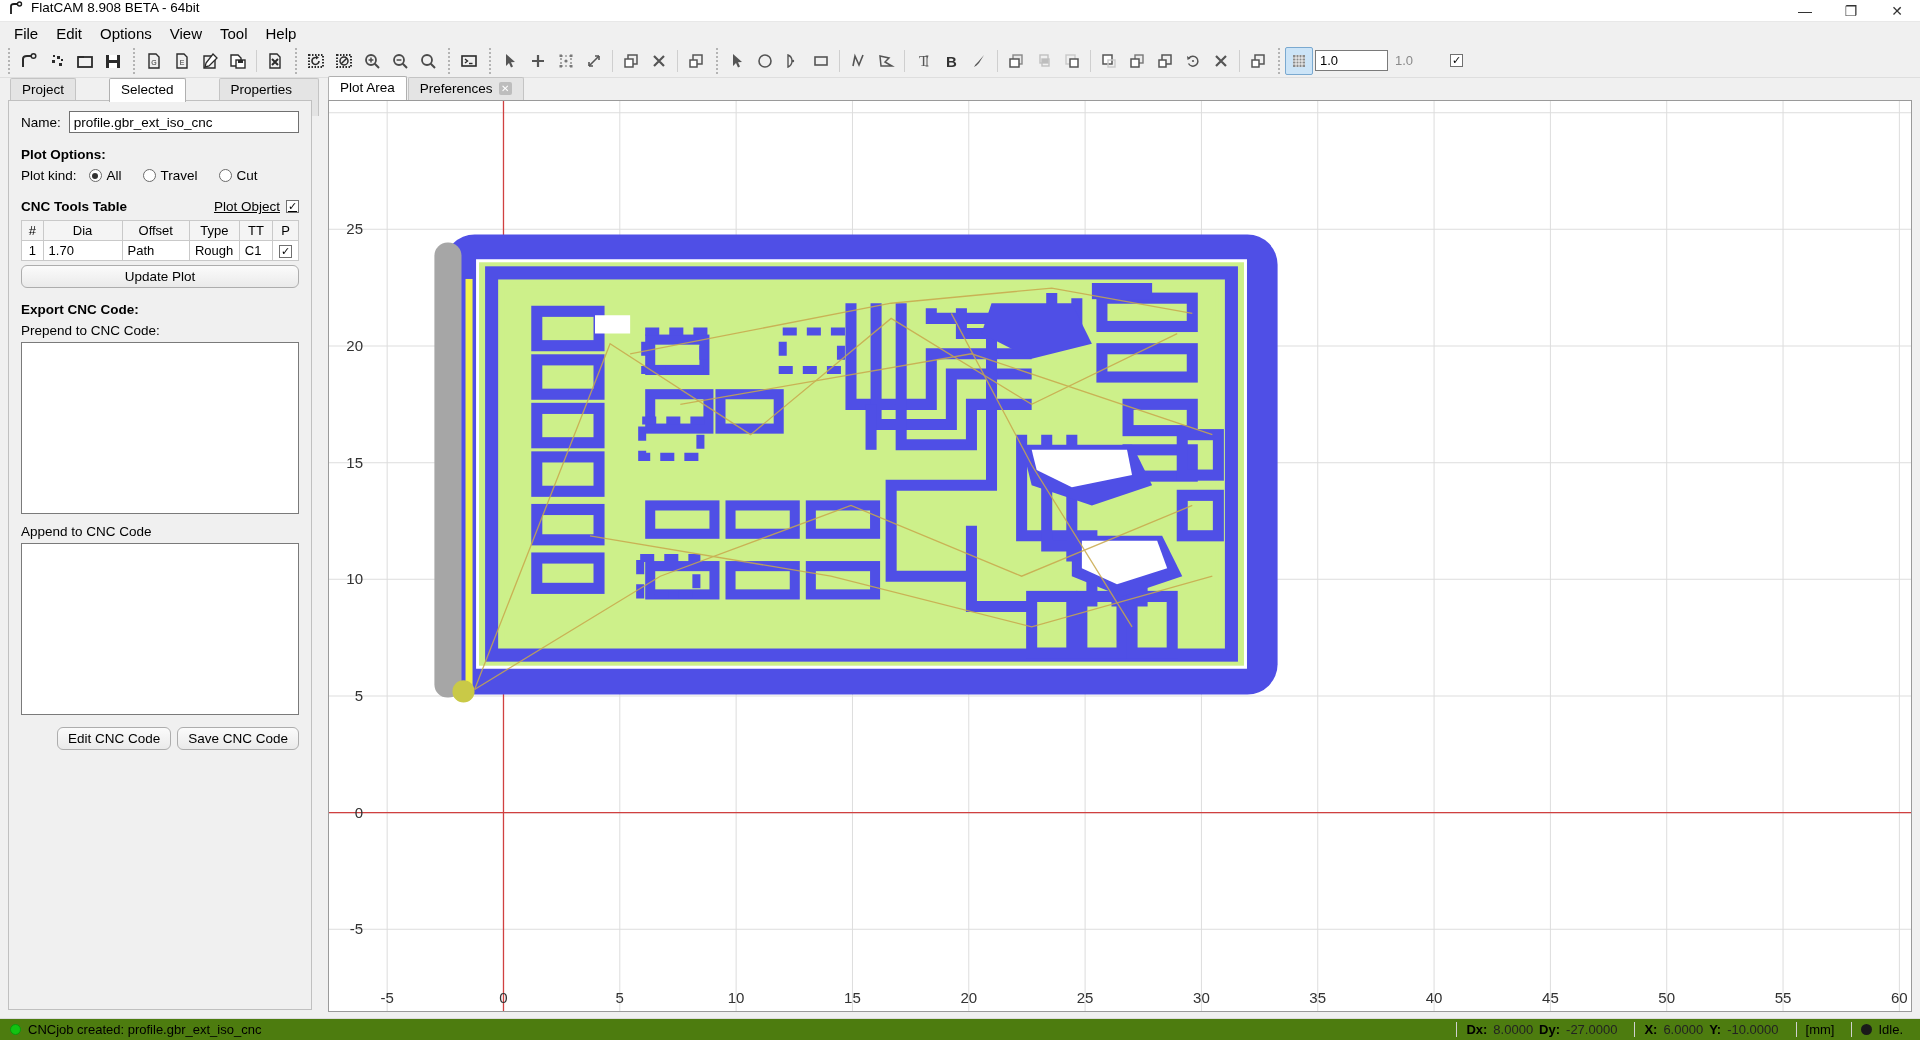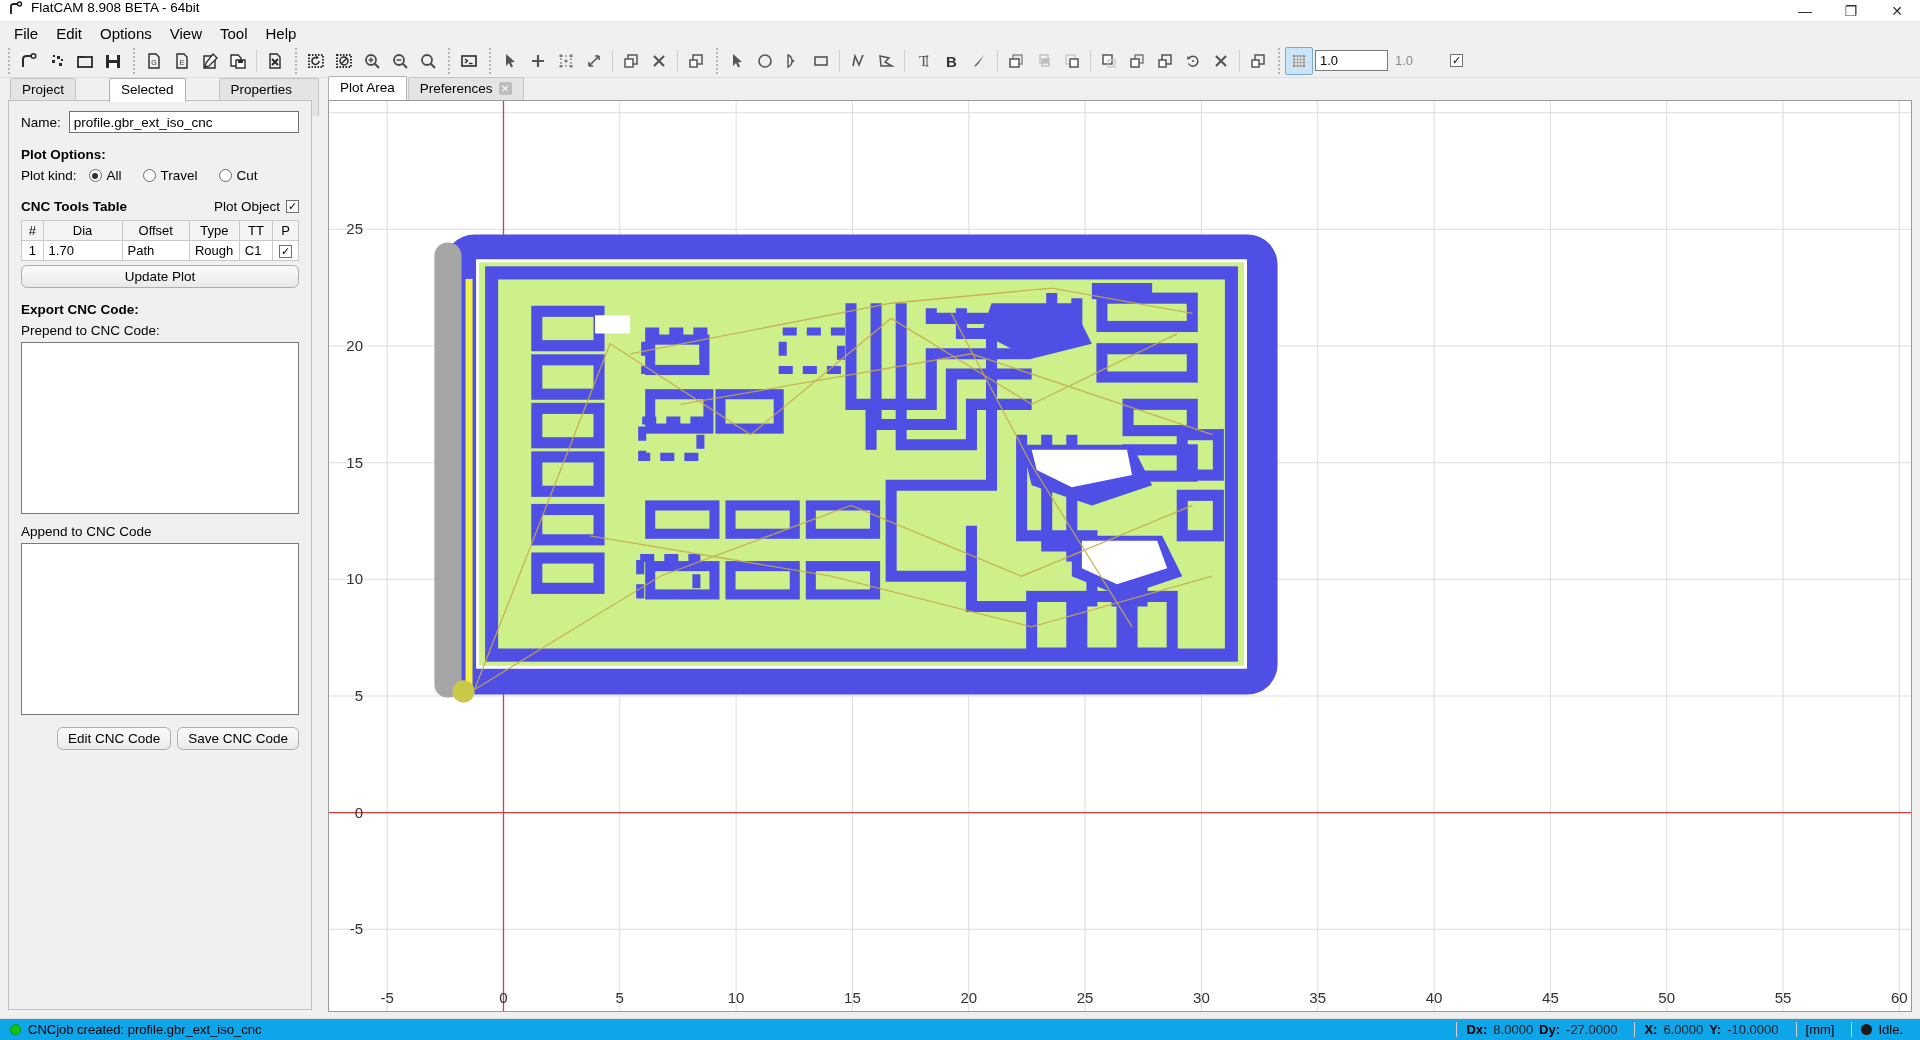--- a/index.html
+++ b/index.html
@@ -503,7 +503,7 @@
 
       <div class="sec-row">
         <span class="lbl bold">CNC Tools Table</span>
-        <span style="display:flex;align-items:center;">
+        <span style="display:flex;align-items:center;text-decoration:underline;">
           <span class="lbl">Plot Object</span>
           <span class="chk">✓</span>
         </span>

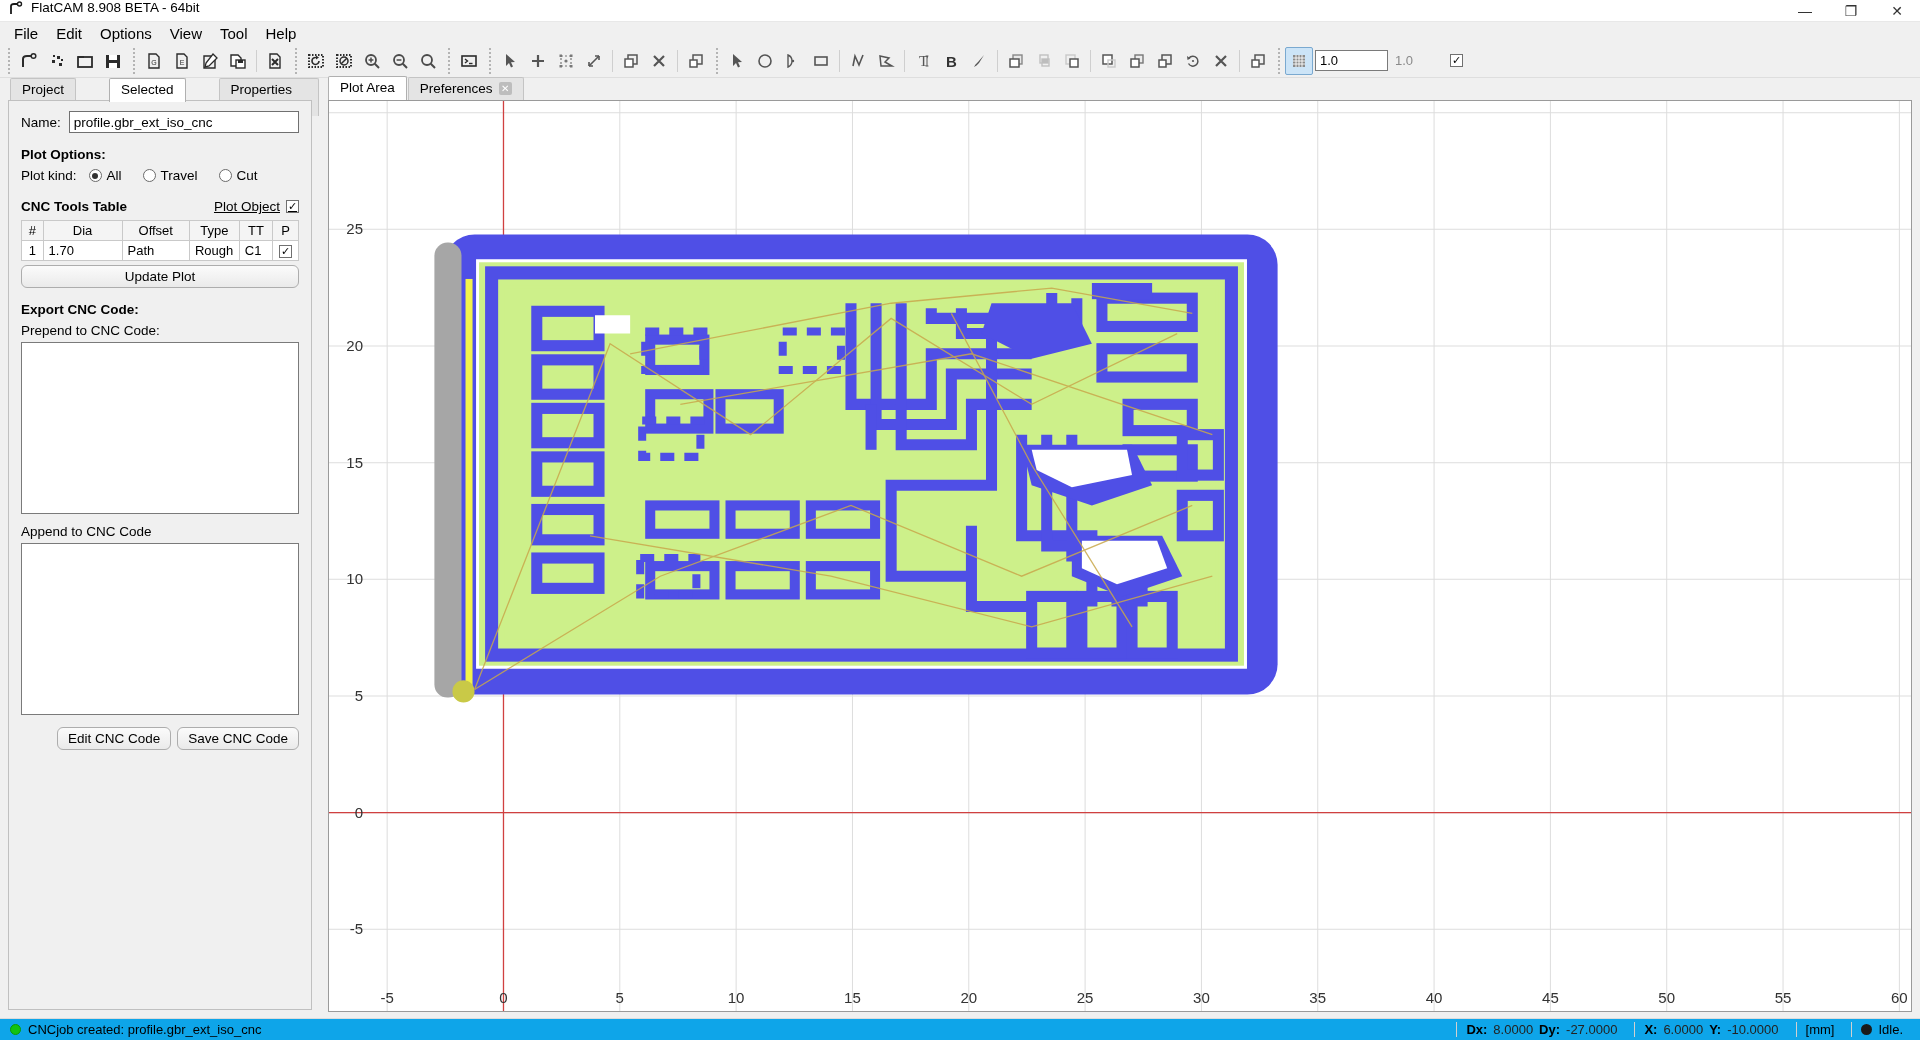--- a/index.html
+++ b/index.html
@@ -146,7 +146,7 @@
 
   
   #statusbar {
-    height: 22px; background: #0ea5e9; border-top: 1px solid #dcdcdc;
+    height: 22px; background: #4d7c0f; border-top: 1px solid #dcdcdc;
     display: flex; align-items: center; font-size: 13px; position: relative;
   }
   #statusbar .left { display: flex; align-items: center; gap: 7px; padding-left: 10px; }

